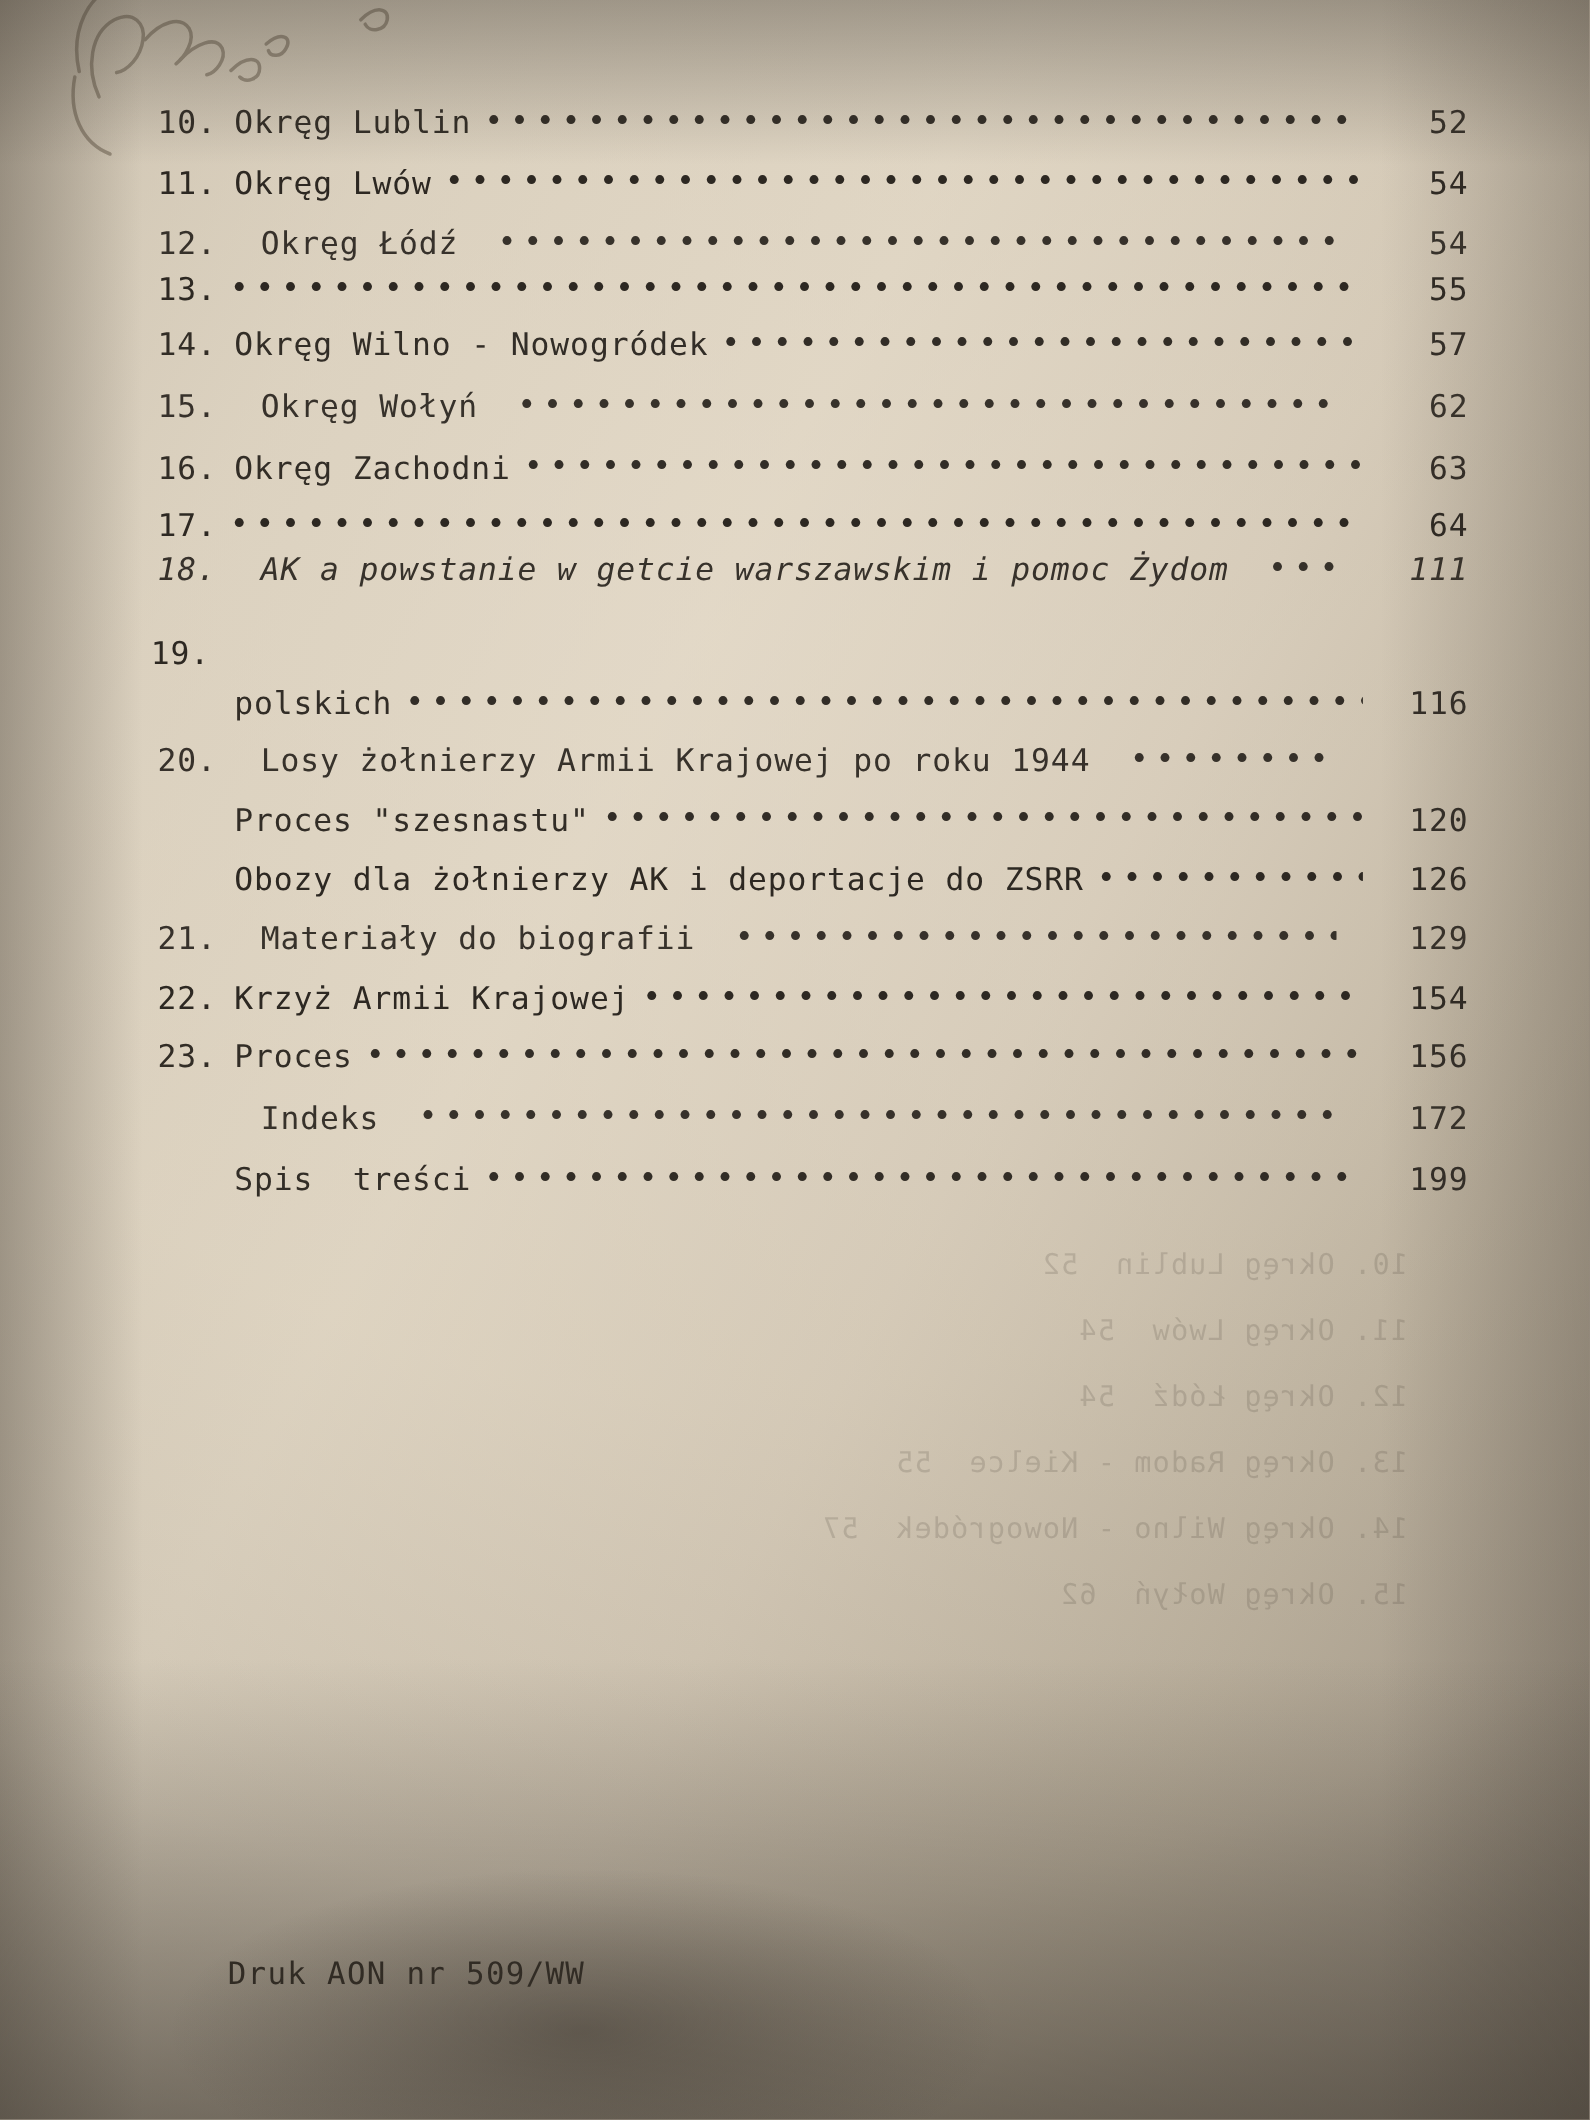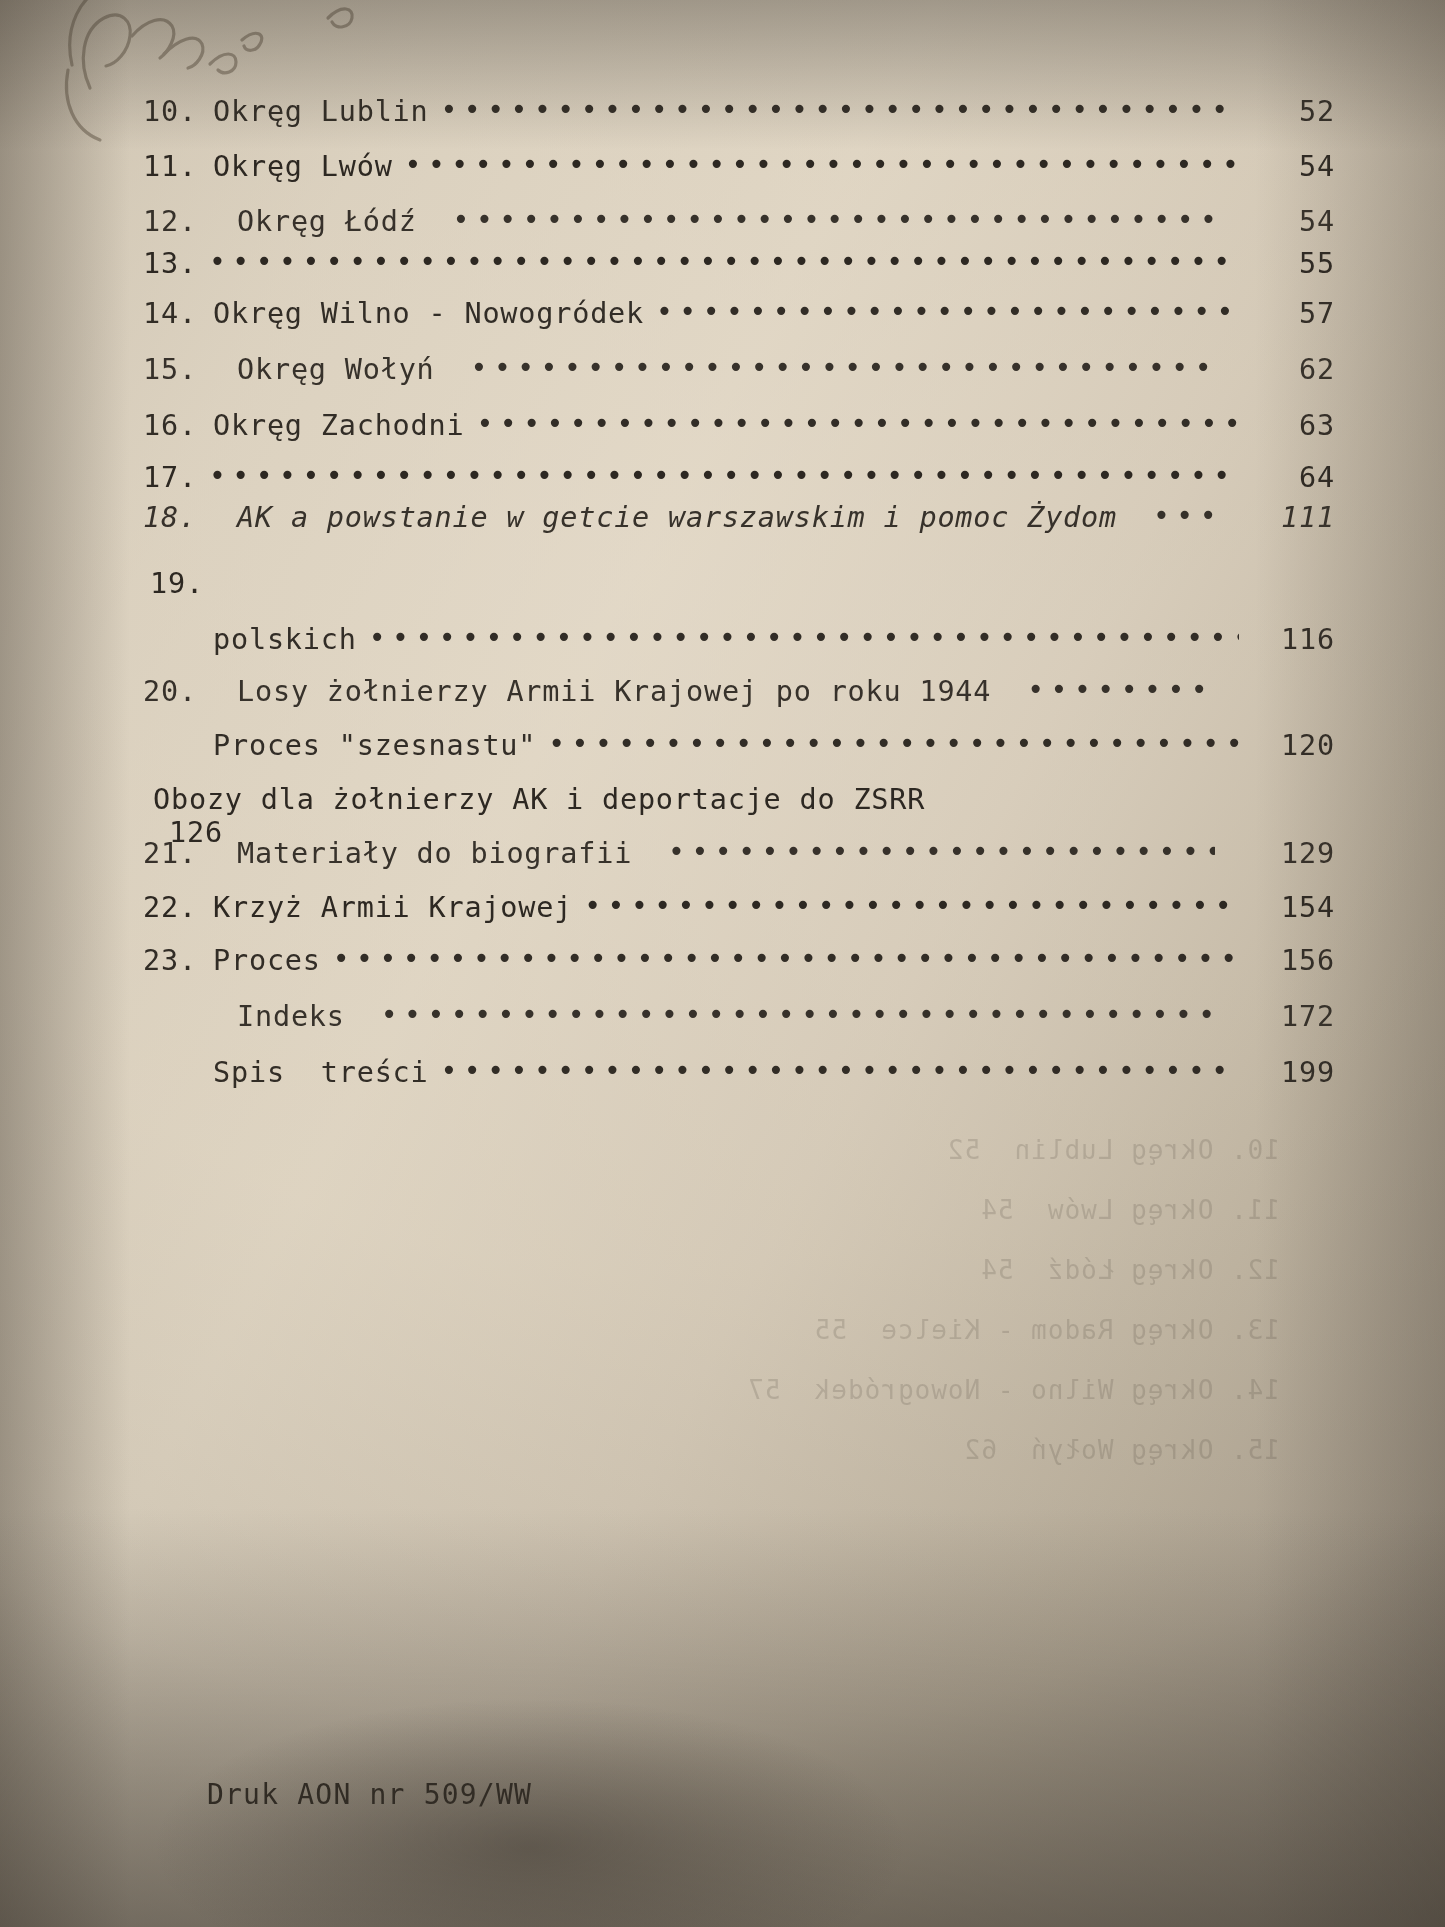--- a/index.html
+++ b/index.html
@@ -210,7 +210,7 @@
         <span class="leader">•••••••••••••••••••••••••••••••••••••••••••••••••••••••••••••••••••••</span>
         <span class="page-no">111</span>
       </div>
-      <div class="row noleader" style="position: absolute; left: 132px; width: 1210px; top: 567px;">
+      <div class="row noleader" style="position: absolute; left: 119px; width: 1210px; top: 567px; align-items: center;">
         <span class="num">19.</span>
         <span class="leader">•••••••••••••••••••••••••••••••••••••••••••••••••••••••••••••••••••••</span>
         <span class="page-no"></span>

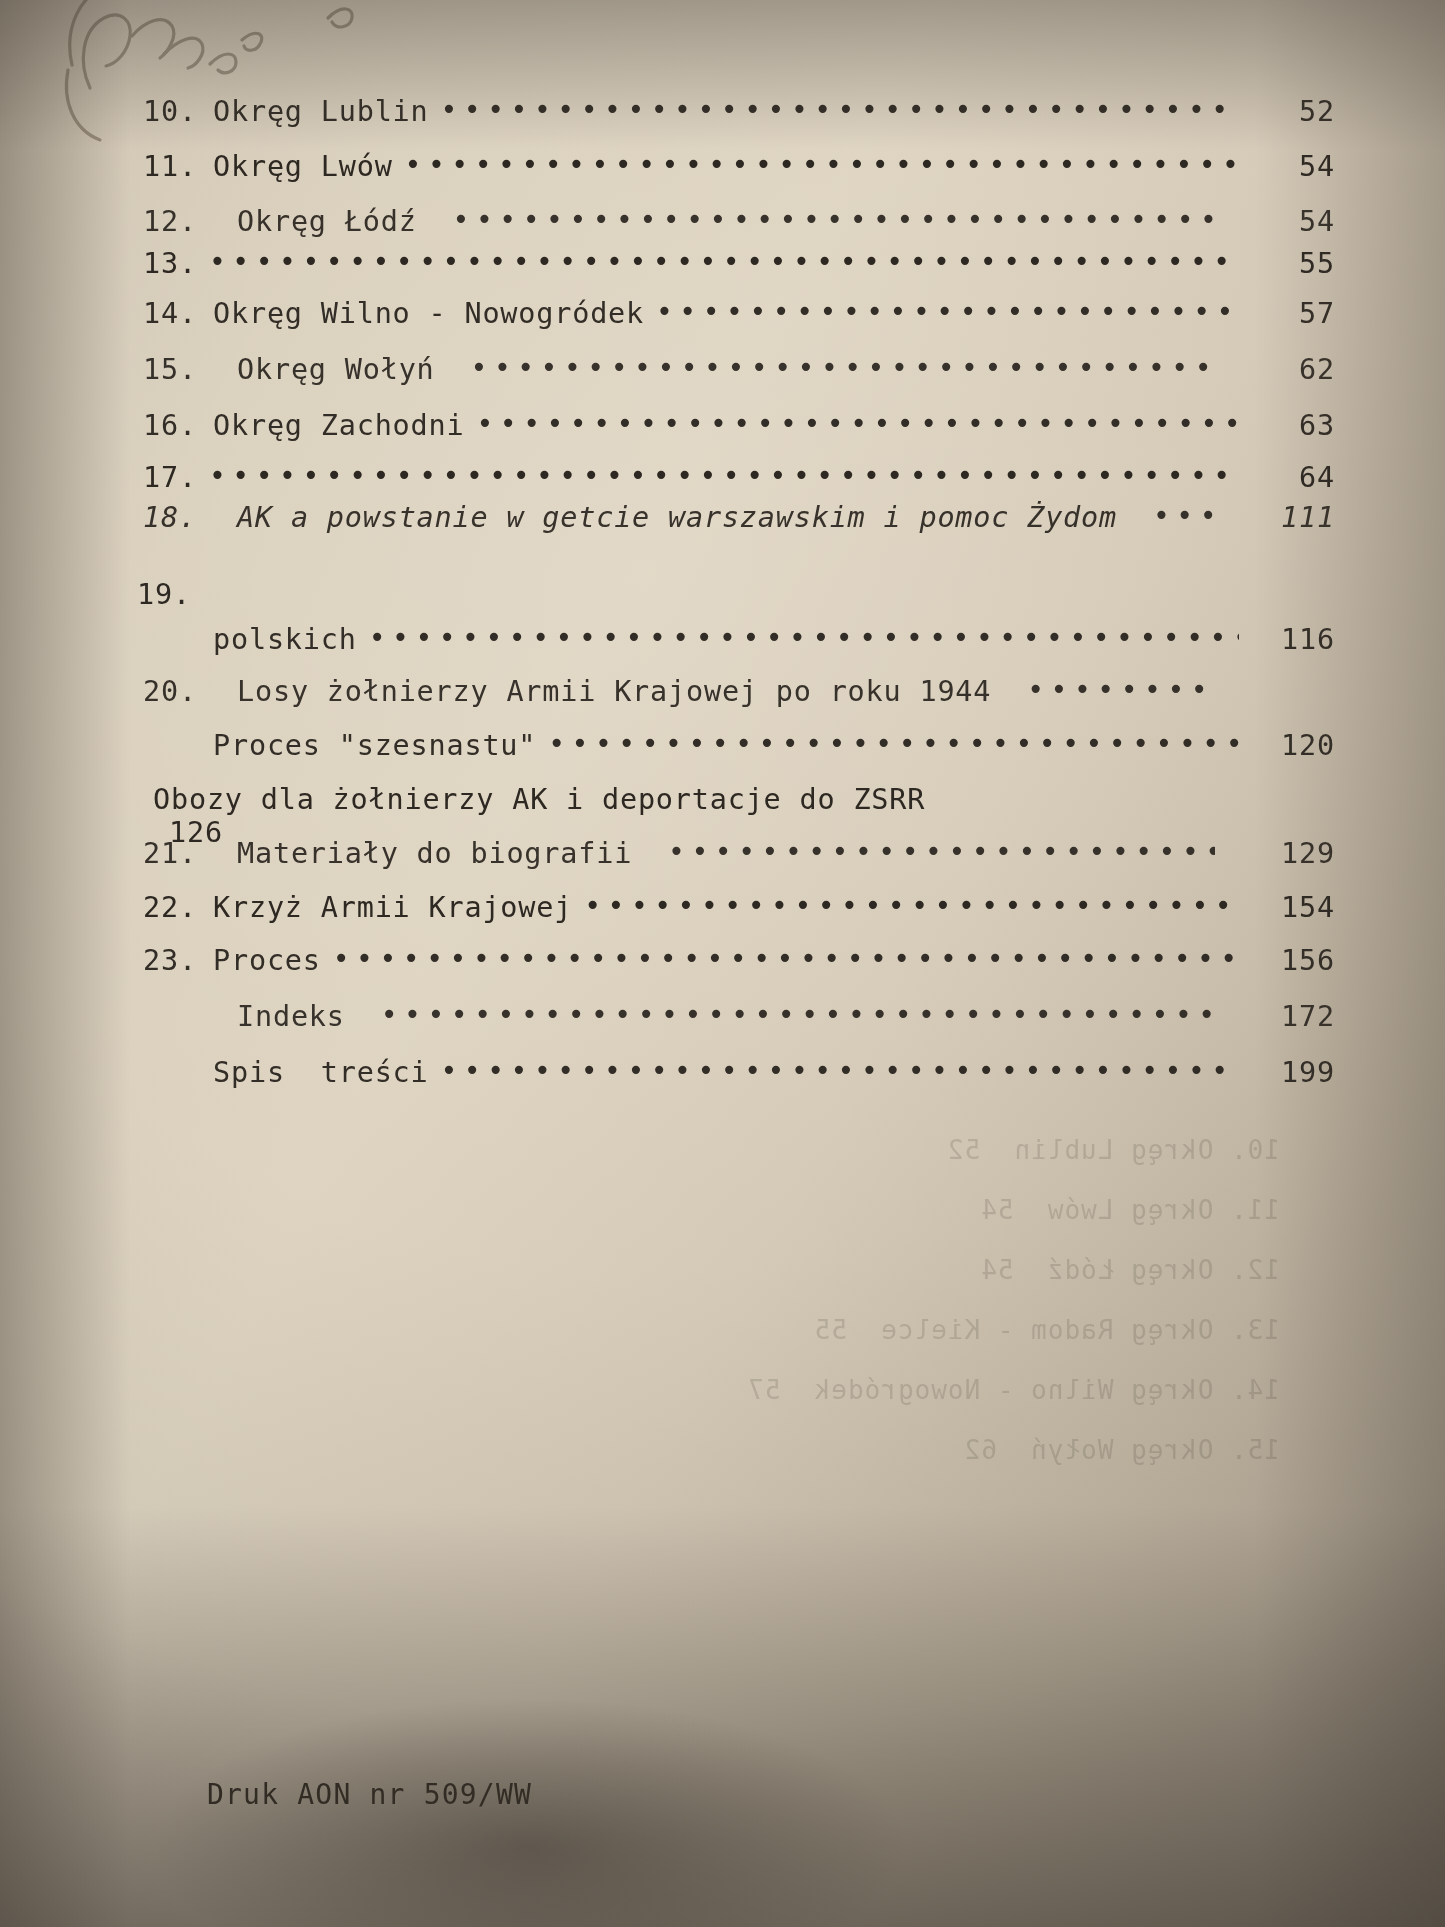--- a/index.html
+++ b/index.html
@@ -233,7 +233,7 @@
         <span class="leader">•••••••••••••••••••••••••••••••••••••••••••••••••••••••••••••••••••••</span>
         <span class="page-no">120</span>
       </div>
-      <div class="row indent" style="position: absolute; left: 125px; width: 1210px; top: 783px; flex-direction: column;">
+      <div class="row indent" style="position: absolute; left: 125px; width: 1210px; top: 783px;">
         <span class="num"></span>
         <span class="title">Obozy dla żołnierzy AK i deportacje do ZSRR</span>
         <span class="leader">•••••••••••••••••••••••••••••••••••••••••••••••••••••••••••••••••••••</span>

